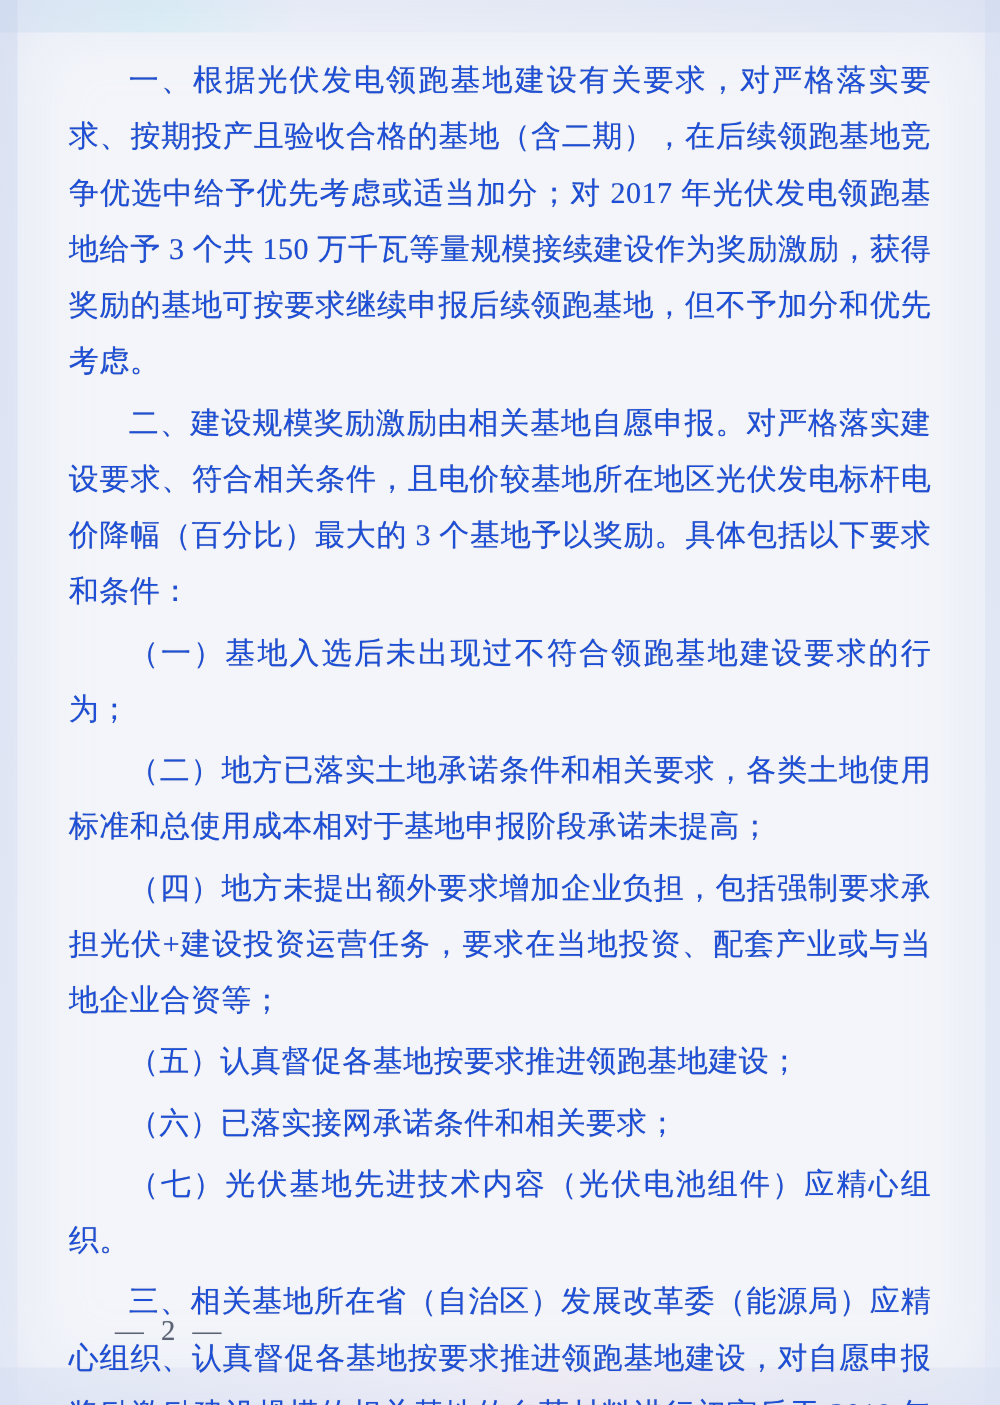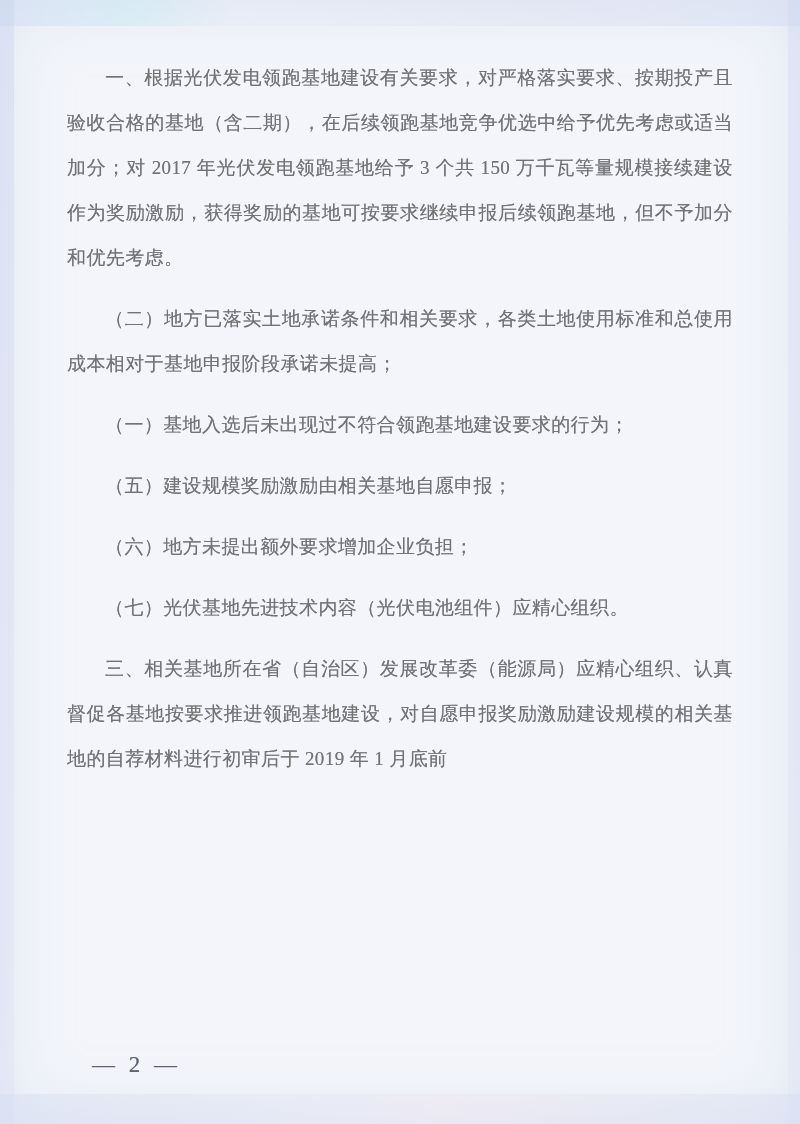--- a/index.html
+++ b/index.html
@@ -64,10 +64,10 @@
     width: 698px;
   }
   .para {
-    margin: 16px;
-    font-size: 19px;
+    margin: 4px;
+    font-size: 24px;
     line-height: 45px;
-    color: #737373;
+    color: #1d4ed8;
     text-align: justify;
     text-justify: inter-ideograph;
     text-indent: 2em;

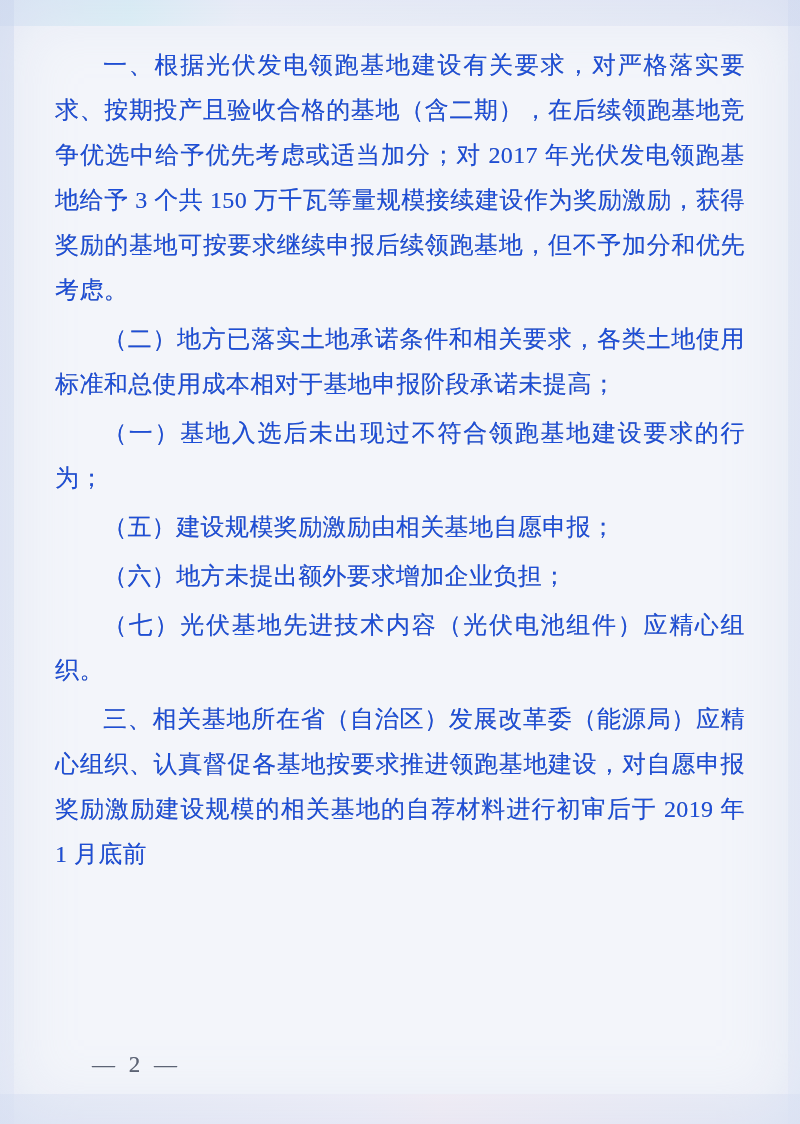--- a/index.html
+++ b/index.html
@@ -98,6 +98,7 @@
 
   <div class="content">
     <p class="para">一、根据光伏发电领跑基地建设有关要求，对严格落实要求、按期投产且验收合格的基地（含二期），在后续领跑基地竞争优选中给予优先考虑或适当加分；对 2017 年光伏发电领跑基地给予 3 个共 150 万千瓦等量规模接续建设作为奖励激励，获得奖励的基地可按要求继续申报后续领跑基地，但不予加分和优先考虑。</p>
+    <p class="para">二、建设规模奖励激励由相关基地自愿申报。对严格落实建设要求、符合相关条件，且电价较基地所在地区光伏发电标杆电价降幅（百分比）最大的 3 个基地予以奖励。具体包括以下要求和条件：</p>
     <p class="para">（二）地方已落实土地承诺条件和相关要求，各类土地使用标准和总使用成本相对于基地申报阶段承诺未提高；</p>
     <p class="para">（一）基地入选后未出现过不符合领跑基地建设要求的行为；</p>
     <p class="para">（五）建设规模奖励激励由相关基地自愿申报；</p>

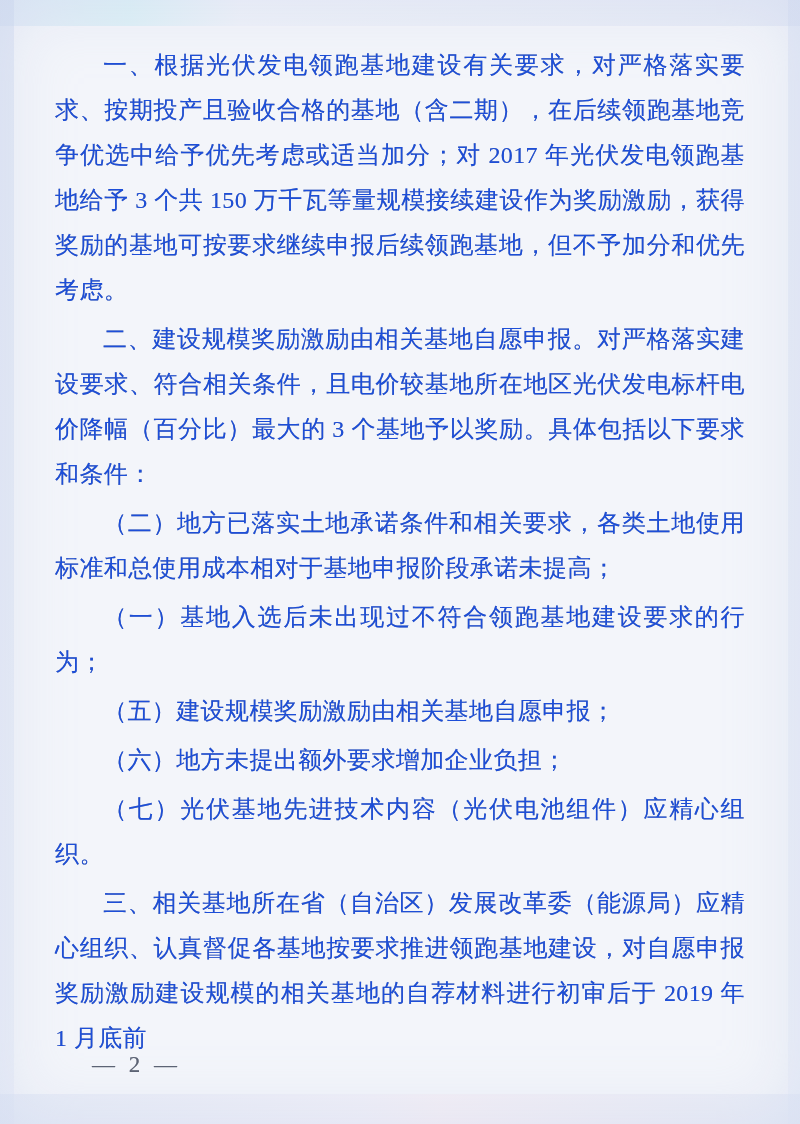--- a/index.html
+++ b/index.html
@@ -99,8 +99,8 @@
   <div class="content">
     <p class="para">一、根据光伏发电领跑基地建设有关要求，对严格落实要求、按期投产且验收合格的基地（含二期），在后续领跑基地竞争优选中给予优先考虑或适当加分；对 2017 年光伏发电领跑基地给予 3 个共 150 万千瓦等量规模接续建设作为奖励激励，获得奖励的基地可按要求继续申报后续领跑基地，但不予加分和优先考虑。</p>
     <p class="para">二、建设规模奖励激励由相关基地自愿申报。对严格落实建设要求、符合相关条件，且电价较基地所在地区光伏发电标杆电价降幅（百分比）最大的 3 个基地予以奖励。具体包括以下要求和条件：</p>
+    <p class="para">（一）基地入选后未出现过不符合领跑基地建设要求的行为；</p>
     <p class="para">（二）地方已落实土地承诺条件和相关要求，各类土地使用标准和总使用成本相对于基地申报阶段承诺未提高；</p>
-    <p class="para">（一）基地入选后未出现过不符合领跑基地建设要求的行为；</p>
     <p class="para">（五）建设规模奖励激励由相关基地自愿申报；</p>
     <p class="para">（六）地方未提出额外要求增加企业负担；</p>
     <p class="para">（七）光伏基地先进技术内容（光伏电池组件）应精心组织。</p>

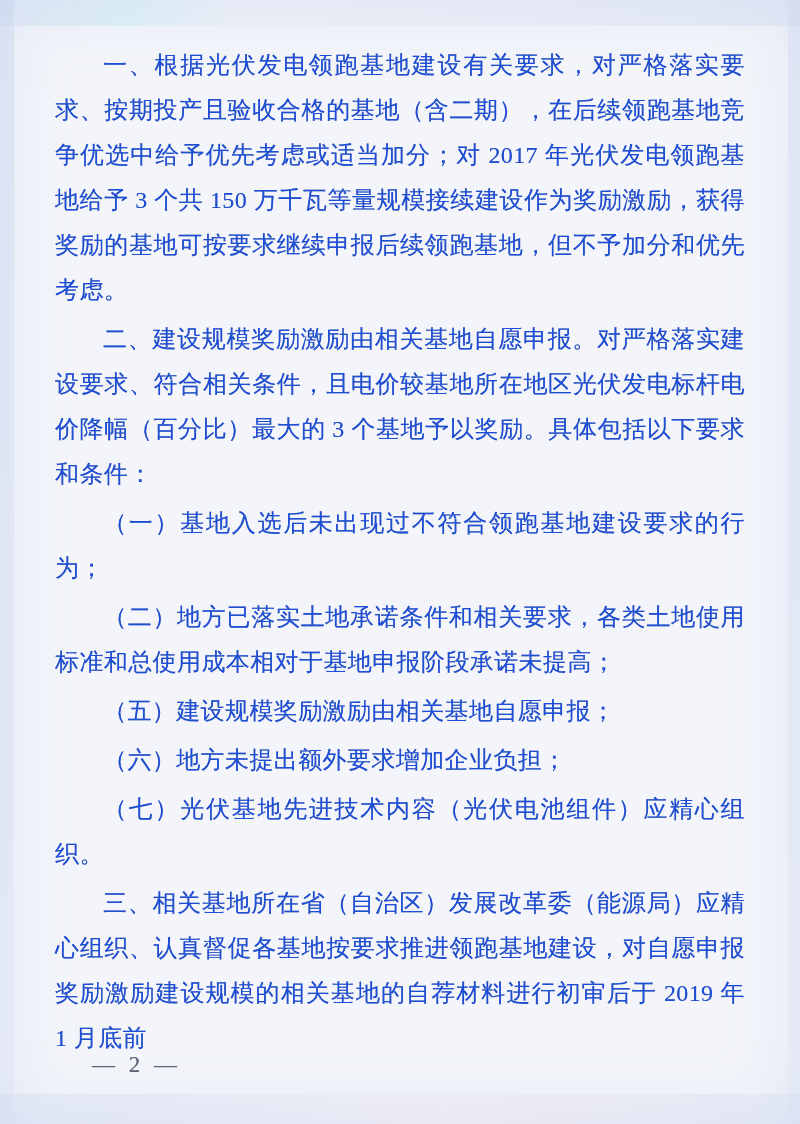--- a/index.html
+++ b/index.html
@@ -101,6 +101,7 @@
     <p class="para">二、建设规模奖励激励由相关基地自愿申报。对严格落实建设要求、符合相关条件，且电价较基地所在地区光伏发电标杆电价降幅（百分比）最大的 3 个基地予以奖励。具体包括以下要求和条件：</p>
     <p class="para">（一）基地入选后未出现过不符合领跑基地建设要求的行为；</p>
     <p class="para">（二）地方已落实土地承诺条件和相关要求，各类土地使用标准和总使用成本相对于基地申报阶段承诺未提高；</p>
+    <p class="para">（四）地方未提出额外要求增加企业负担，包括强制要求承担光伏+建设投资运营任务，要求在当地投资、配套产业或与当地企业合资等；</p>
     <p class="para">（五）建设规模奖励激励由相关基地自愿申报；</p>
     <p class="para">（六）地方未提出额外要求增加企业负担；</p>
     <p class="para">（七）光伏基地先进技术内容（光伏电池组件）应精心组织。</p>

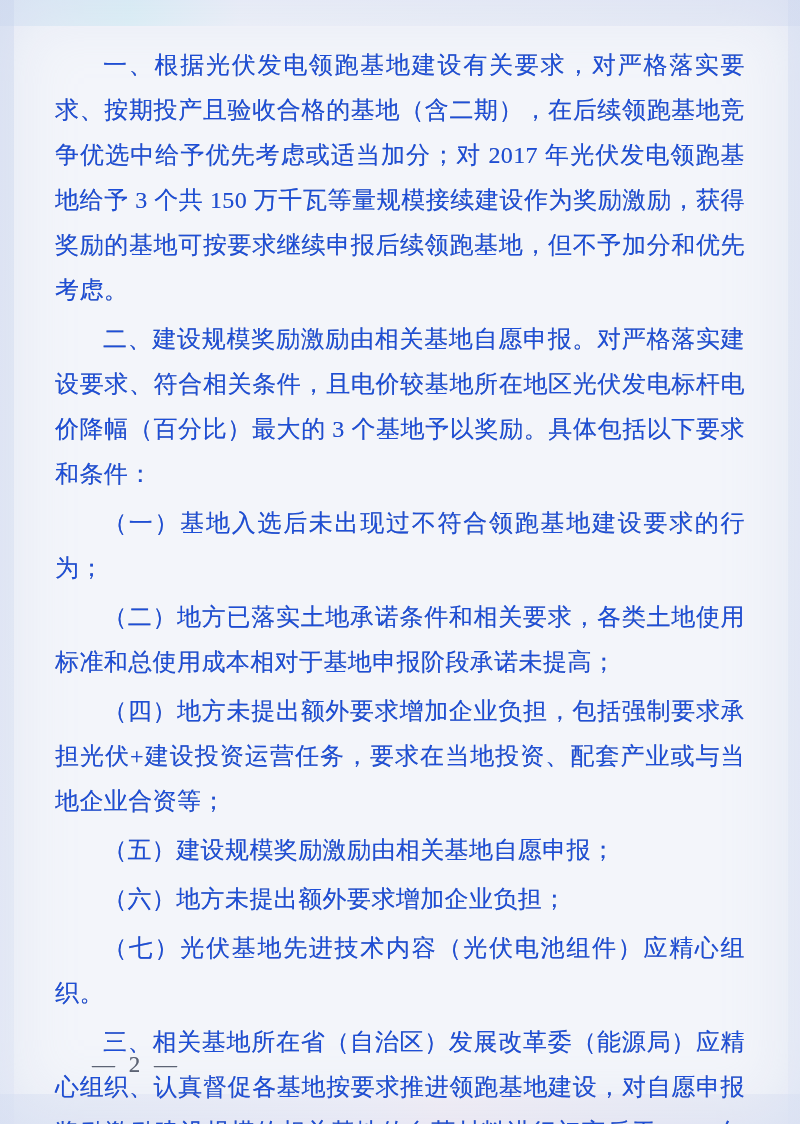--- a/index.html
+++ b/index.html
@@ -102,7 +102,7 @@
     <p class="para">（一）基地入选后未出现过不符合领跑基地建设要求的行为；</p>
     <p class="para">（二）地方已落实土地承诺条件和相关要求，各类土地使用标准和总使用成本相对于基地申报阶段承诺未提高；</p>
     <p class="para">（四）地方未提出额外要求增加企业负担，包括强制要求承担光伏+建设投资运营任务，要求在当地投资、配套产业或与当地企业合资等；</p>
-    <p class="para">（五）建设规模奖励激励由相关基地自愿申报；</p>
+    <p class="para">（五）认真督促各基地按要求推进领跑基地建设；</p>
     <p class="para">（六）地方未提出额外要求增加企业负担；</p>
     <p class="para">（七）光伏基地先进技术内容（光伏电池组件）应精心组织。</p>
     <p class="para">三、相关基地所在省（自治区）发展改革委（能源局）应精心组织、认真督促各基地按要求推进领跑基地建设，对自愿申报奖励激励建设规模的相关基地的自荐材料进行初审后于 2019 年 1 月底前</p>

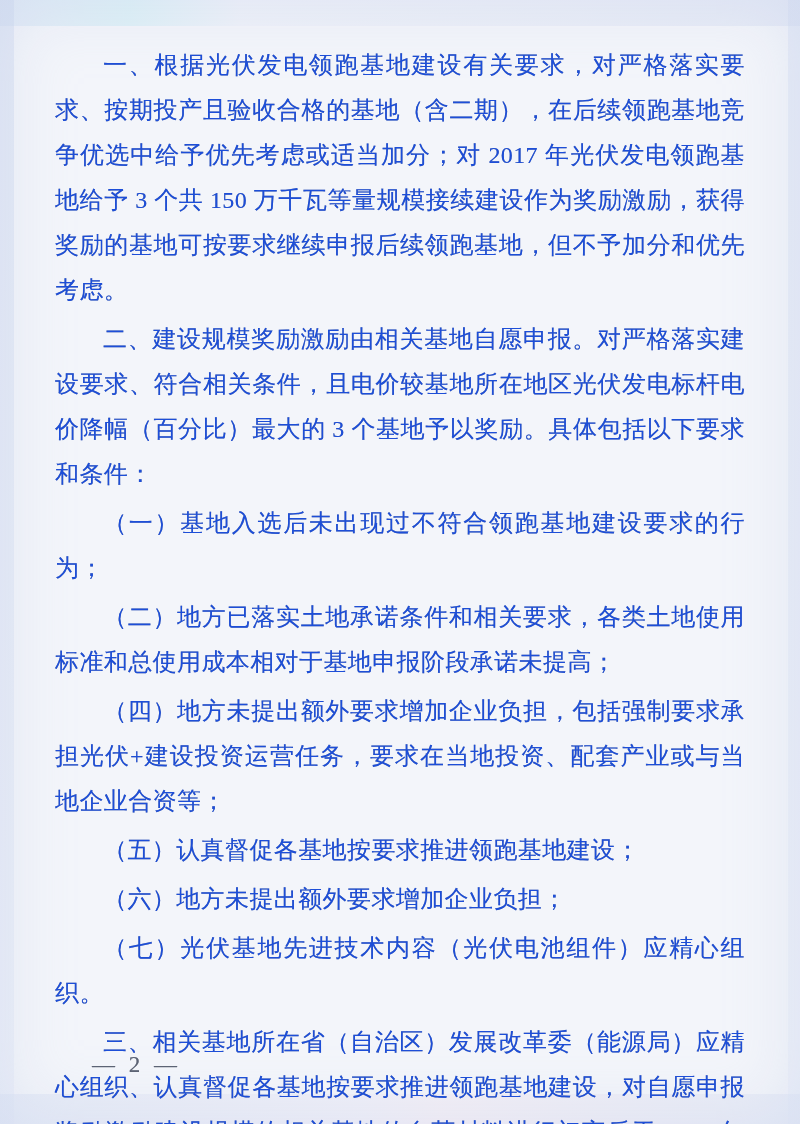--- a/index.html
+++ b/index.html
@@ -103,7 +103,7 @@
     <p class="para">（二）地方已落实土地承诺条件和相关要求，各类土地使用标准和总使用成本相对于基地申报阶段承诺未提高；</p>
     <p class="para">（四）地方未提出额外要求增加企业负担，包括强制要求承担光伏+建设投资运营任务，要求在当地投资、配套产业或与当地企业合资等；</p>
     <p class="para">（五）认真督促各基地按要求推进领跑基地建设；</p>
-    <p class="para">（六）地方未提出额外要求增加企业负担；</p>
+    <p class="para">（六）已落实接网承诺条件和相关要求；</p>
     <p class="para">（七）光伏基地先进技术内容（光伏电池组件）应精心组织。</p>
     <p class="para">三、相关基地所在省（自治区）发展改革委（能源局）应精心组织、认真督促各基地按要求推进领跑基地建设，对自愿申报奖励激励建设规模的相关基地的自荐材料进行初审后于 2019 年 1 月底前</p>
   </div>

